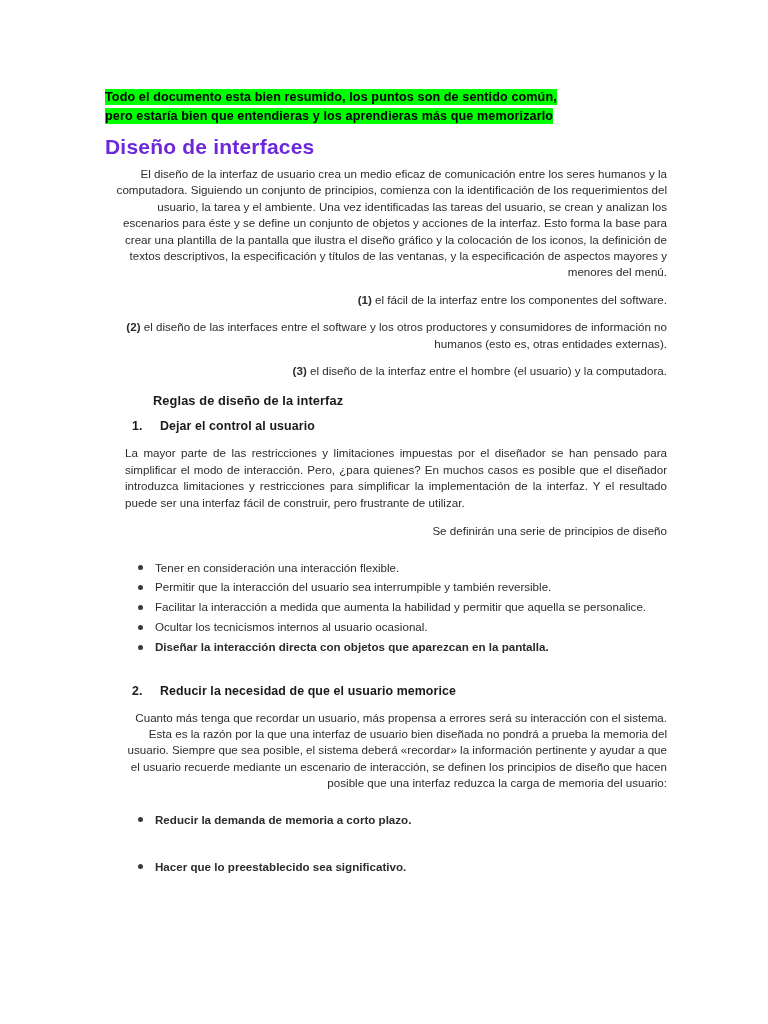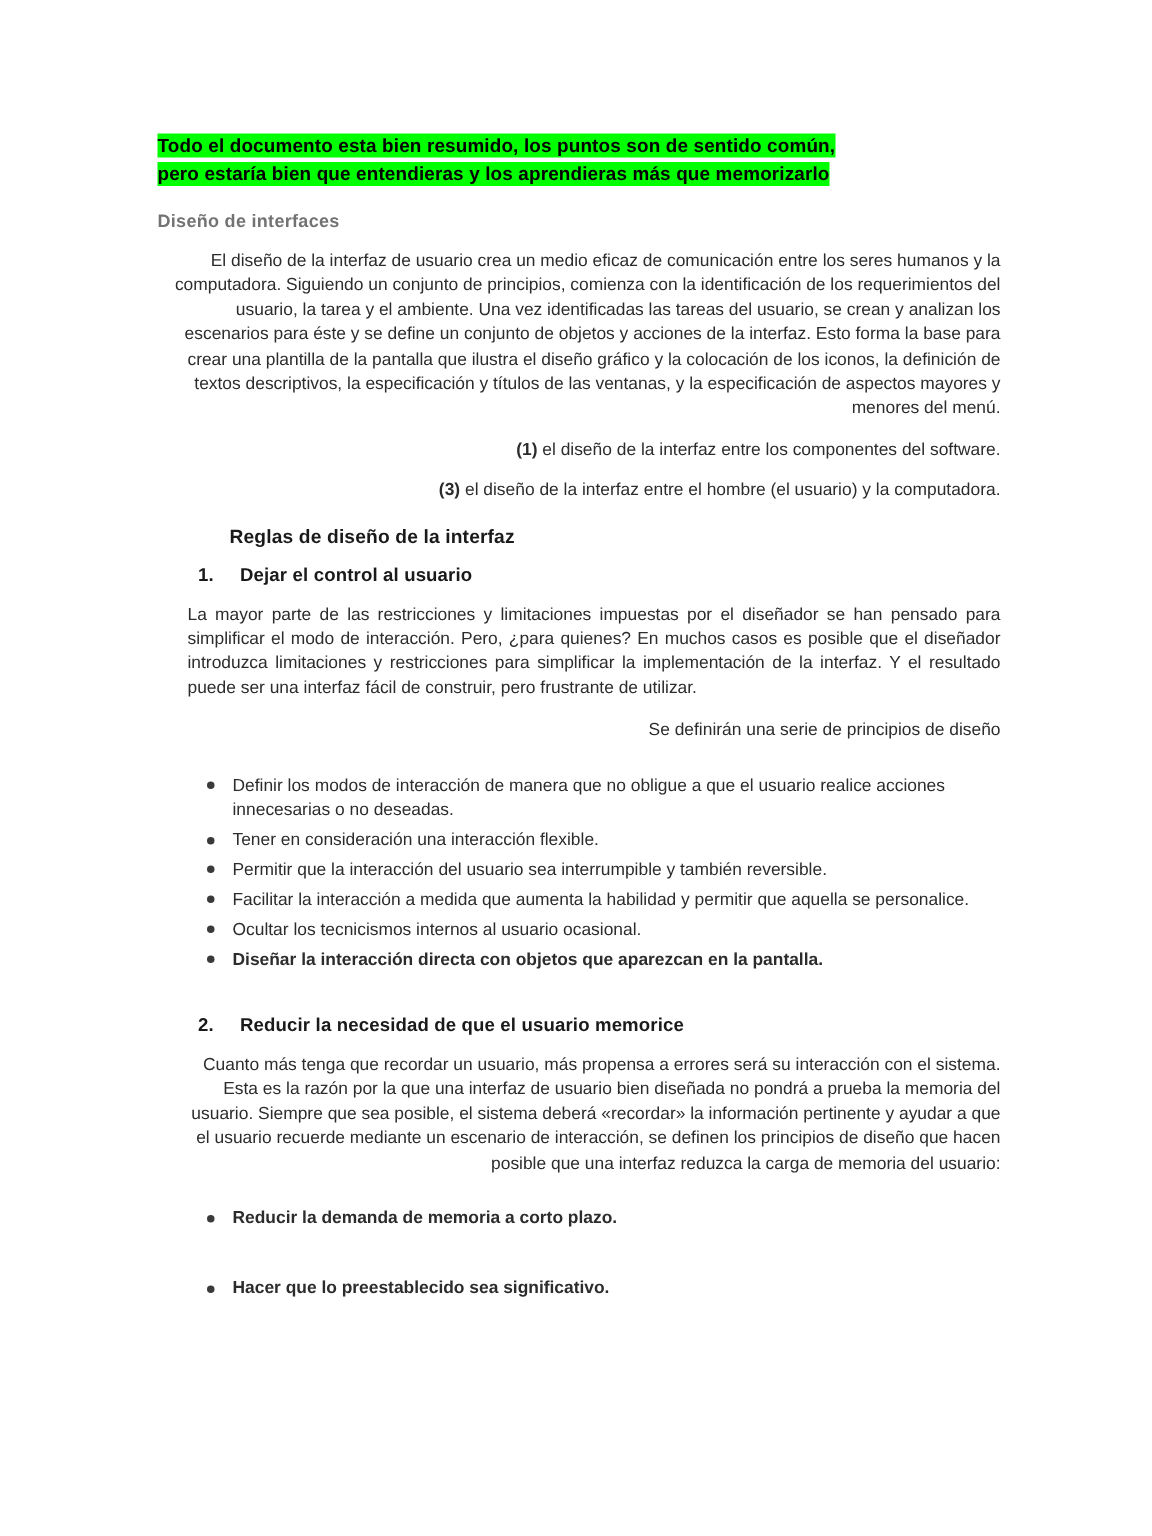--- a/index.html
+++ b/index.html
@@ -53,10 +53,10 @@
 
   
   h1.doc-h {
-    font-size: 12px;
+    font-size: 21px;
     font-weight: bold;
     line-height: 20px;
-    color: #737373;
+    color: #6d28d9;
     margin: 0 0 9px 0;
     letter-spacing: 0.2px;
   }

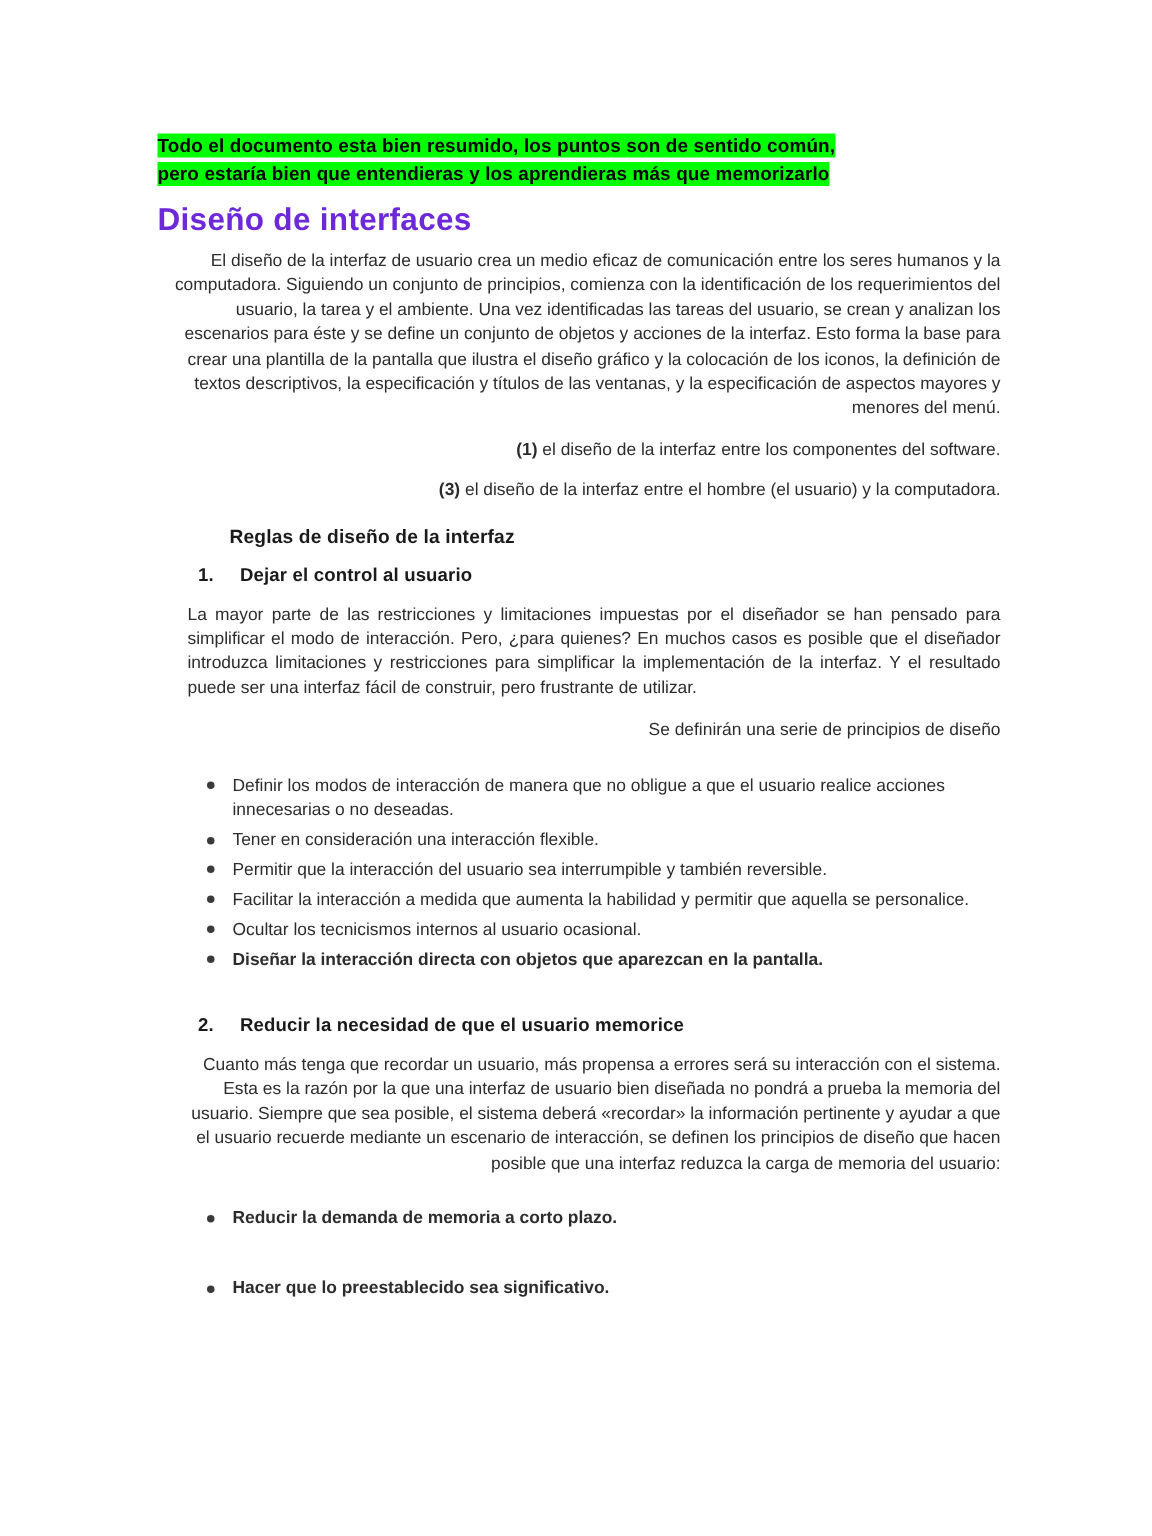--- a/index.html
+++ b/index.html
@@ -150,7 +150,7 @@
 
     <p class="body">El diseño de la interfaz de usuario crea un medio eficaz de comunicación entre los seres humanos y la computadora. Siguiendo un conjunto de principios, comienza con la identificación de los requerimientos del usuario, la tarea y el ambiente. Una vez identificadas las tareas del usuario, se crean y analizan los escenarios para éste y se define un conjunto de objetos y acciones de la interfaz. Esto forma la base para crear una plantilla de la pantalla que ilustra el diseño gráfico y la colocación de los iconos, la definición de textos descriptivos, la especificación y títulos de las ventanas, y la especificación de aspectos mayores y menores del menú.</p>
 
-    <p class="body"><span class="b">(1)</span><span> el diseño de la interfaz entre los componentes del software.</span></p>
+    <p class="body"><span class="b">(1)</span><span> el fácil de la interfaz entre los componentes del software.</span></p>
     <p class="body"><span class="b">(3)</span><span> el diseño de la interfaz entre el hombre (el usuario) y la computadora.</span></p>
 
     <h2 class="doc-h2">Reglas de diseño de la interfaz</h2>

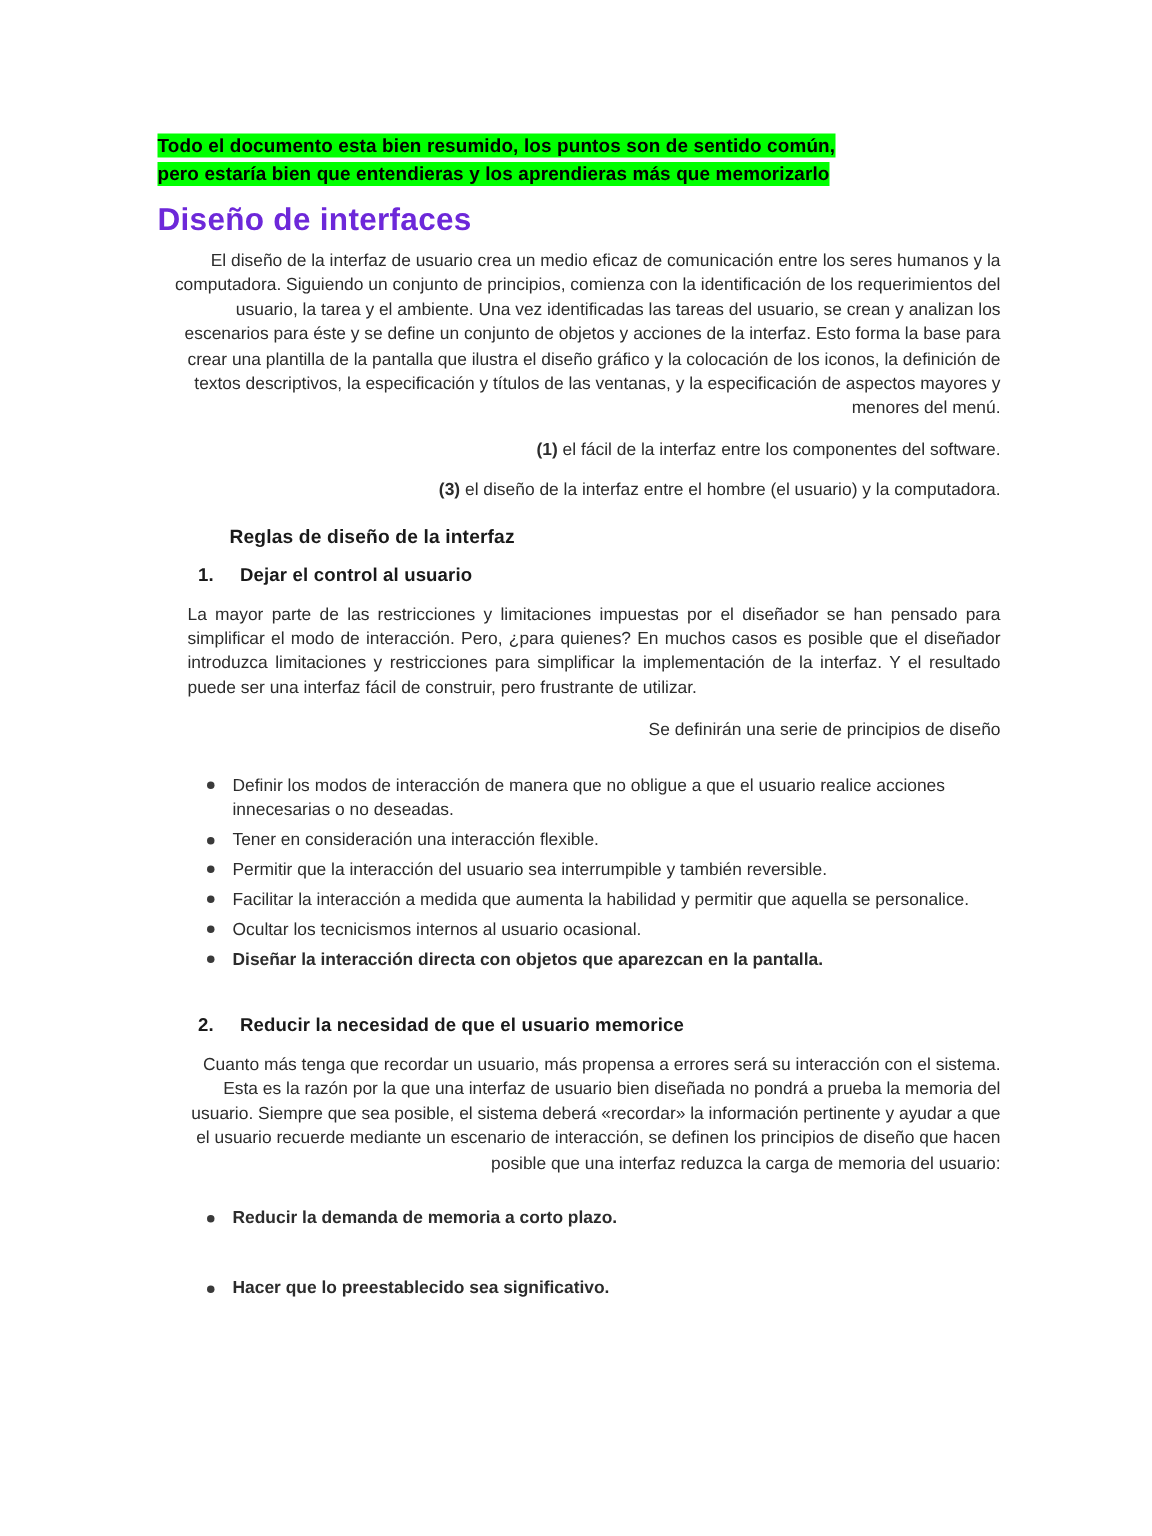--- a/index.html
+++ b/index.html
@@ -151,6 +151,7 @@
     <p class="body">El diseño de la interfaz de usuario crea un medio eficaz de comunicación entre los seres humanos y la computadora. Siguiendo un conjunto de principios, comienza con la identificación de los requerimientos del usuario, la tarea y el ambiente. Una vez identificadas las tareas del usuario, se crean y analizan los escenarios para éste y se define un conjunto de objetos y acciones de la interfaz. Esto forma la base para crear una plantilla de la pantalla que ilustra el diseño gráfico y la colocación de los iconos, la definición de textos descriptivos, la especificación y títulos de las ventanas, y la especificación de aspectos mayores y menores del menú.</p>
 
     <p class="body"><span class="b">(1)</span><span> el fácil de la interfaz entre los componentes del software.</span></p>
+    <p class="body"><span class="b">(2)</span><span> el diseño de las interfaces entre el software y los otros productores y consumidores de información no humanos (esto es, otras entidades externas).</span></p>
     <p class="body"><span class="b">(3)</span><span> el diseño de la interfaz entre el hombre (el usuario) y la computadora.</span></p>
 
     <h2 class="doc-h2">Reglas de diseño de la interfaz</h2>

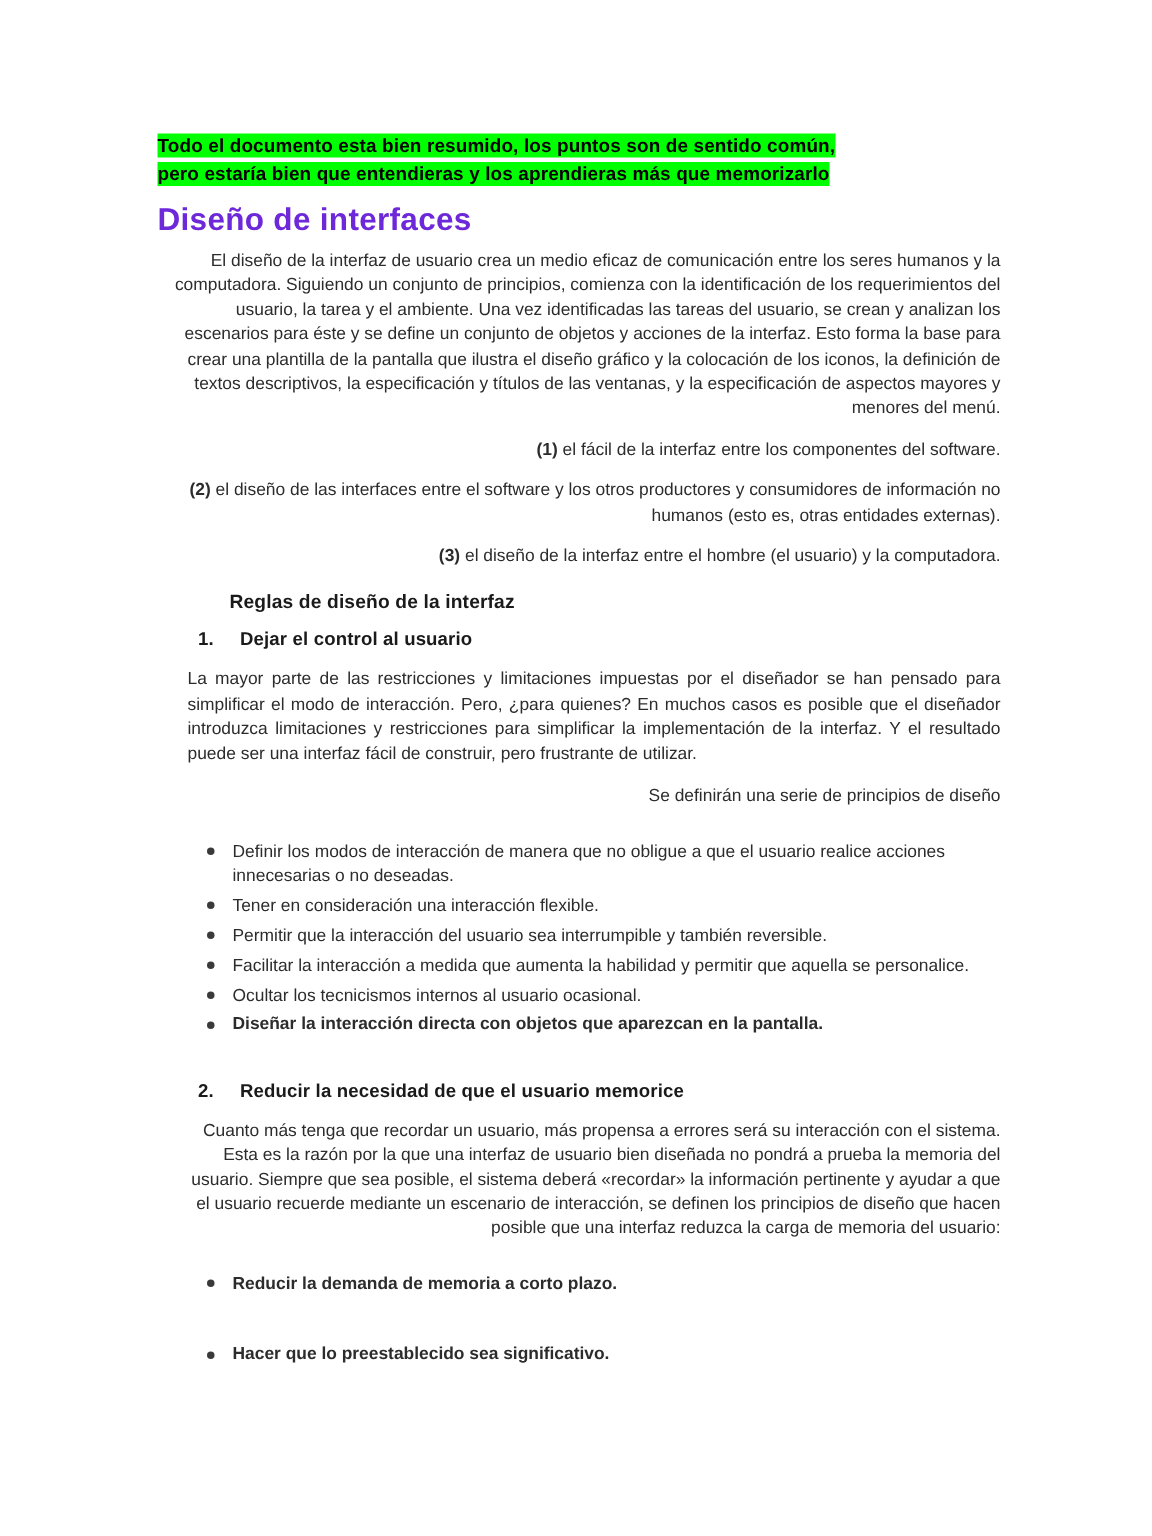--- a/index.html
+++ b/index.html
@@ -166,7 +166,6 @@
     </div>
     <div class="sp-8"></div>
     <ul class="bul">
-      <li><span class="dot"></span><span>Definir los modos de interacción de manera que no obligue a que el usuario realice acciones innecesarias o no deseadas.</span></li>
       <li><span class="dot"></span><span>Tener en consideración una interacción flexible.</span></li>
       <li><span class="dot"></span><span>Permitir que la interacción del usuario sea interrumpible y también reversible.</span></li>
       <li><span class="dot"></span><span>Facilitar la interacción a medida que aumenta la habilidad y permitir que aquella se personalice.</span></li>

